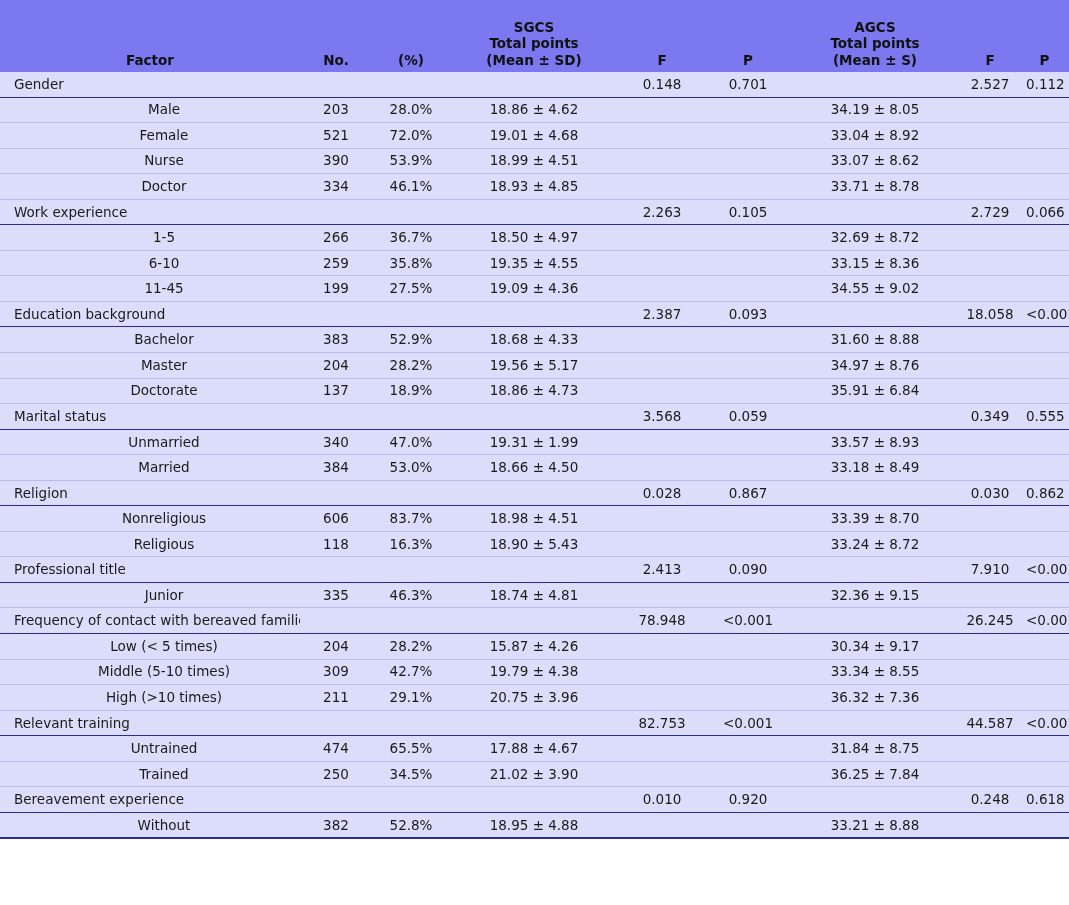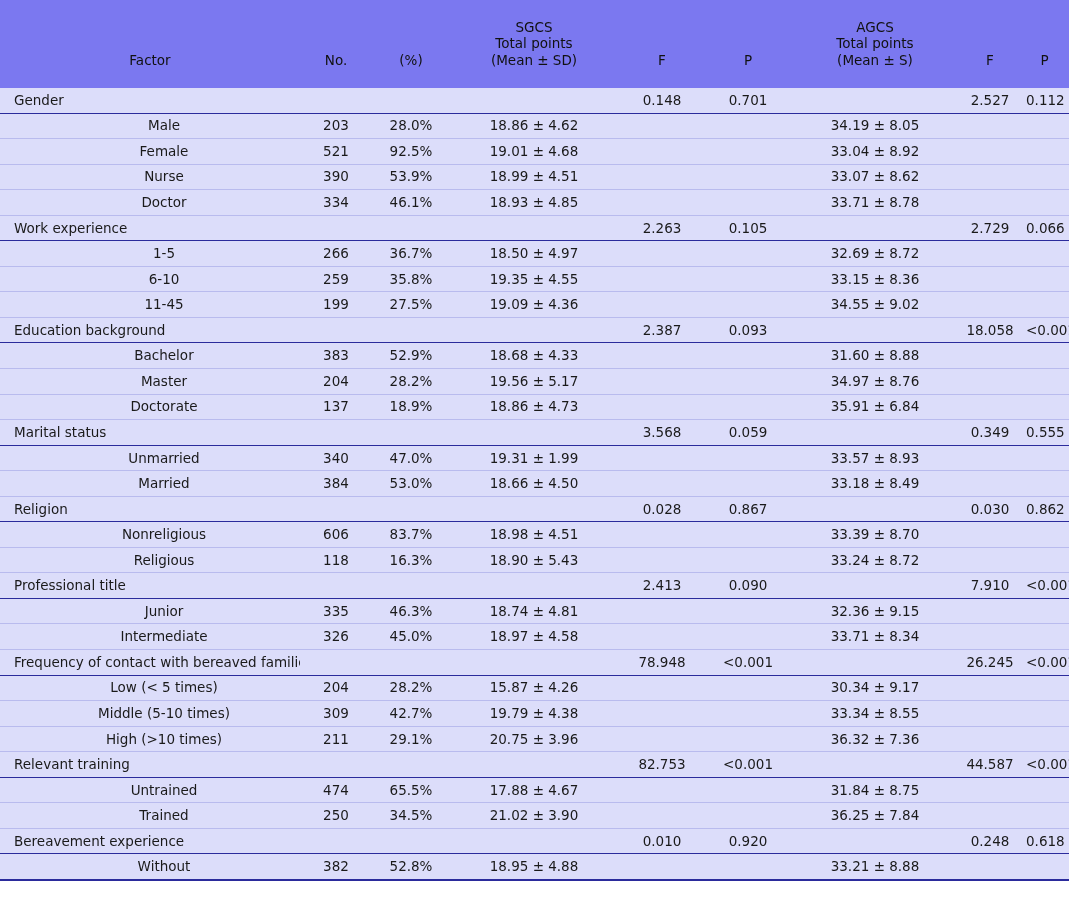--- a/index.html
+++ b/index.html
@@ -29,9 +29,9 @@
   table.stats thead th {
     background: #7b78f0;
     color: #111111;
-    font-weight: normal;
+    font-weight: bold;
     vertical-align: bottom;
-    padding: 0 6px 20px 6px;
+    padding: 0 6px 4px 6px;
     line-height: 1.22;
     height: 68px;
   }

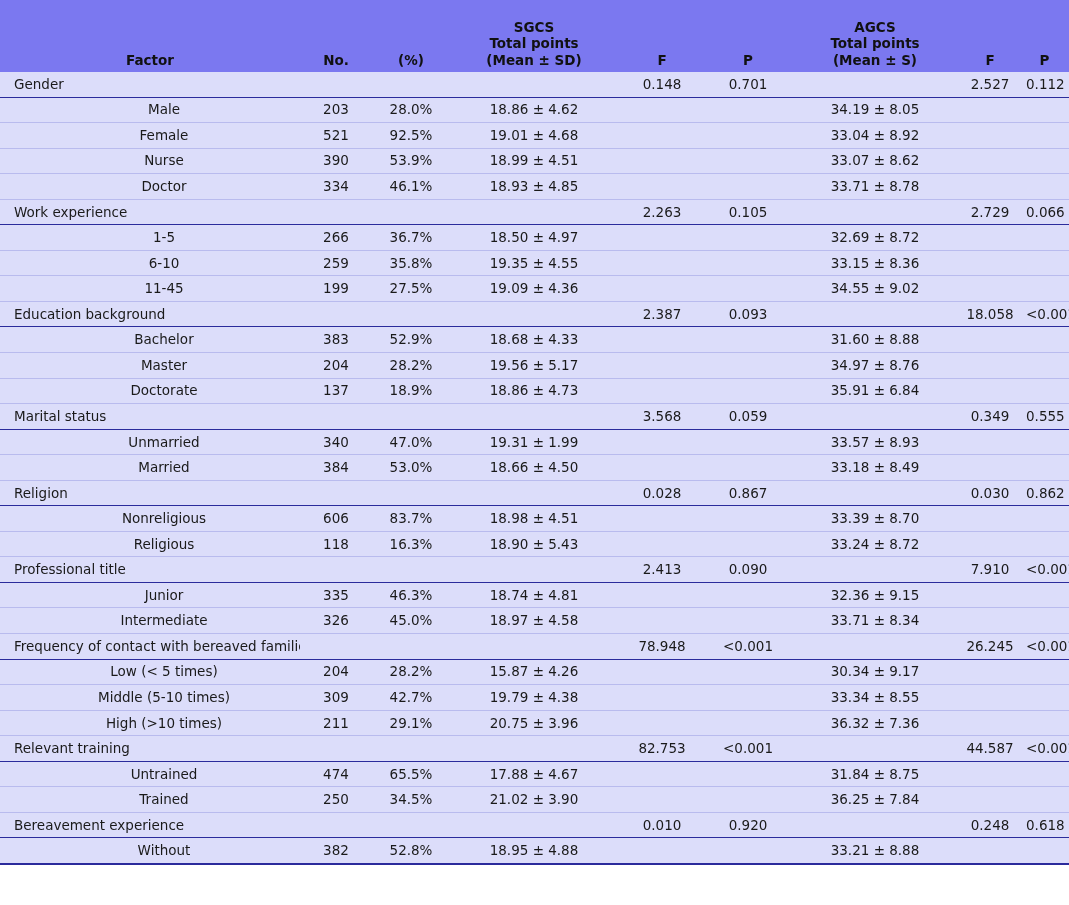--- a/index.html
+++ b/index.html
@@ -164,7 +164,7 @@
         <tr class="sub">
           <td class="c-factor indent">Female</td>
           <td class="c-num">521</td>
-          <td class="c-pct">92.5%</td>
+          <td class="c-pct">72.0%</td>
           <td class="c-mean">19.01 ± 4.68</td>
           <td class="c-f"></td>
           <td class="c-p"></td>

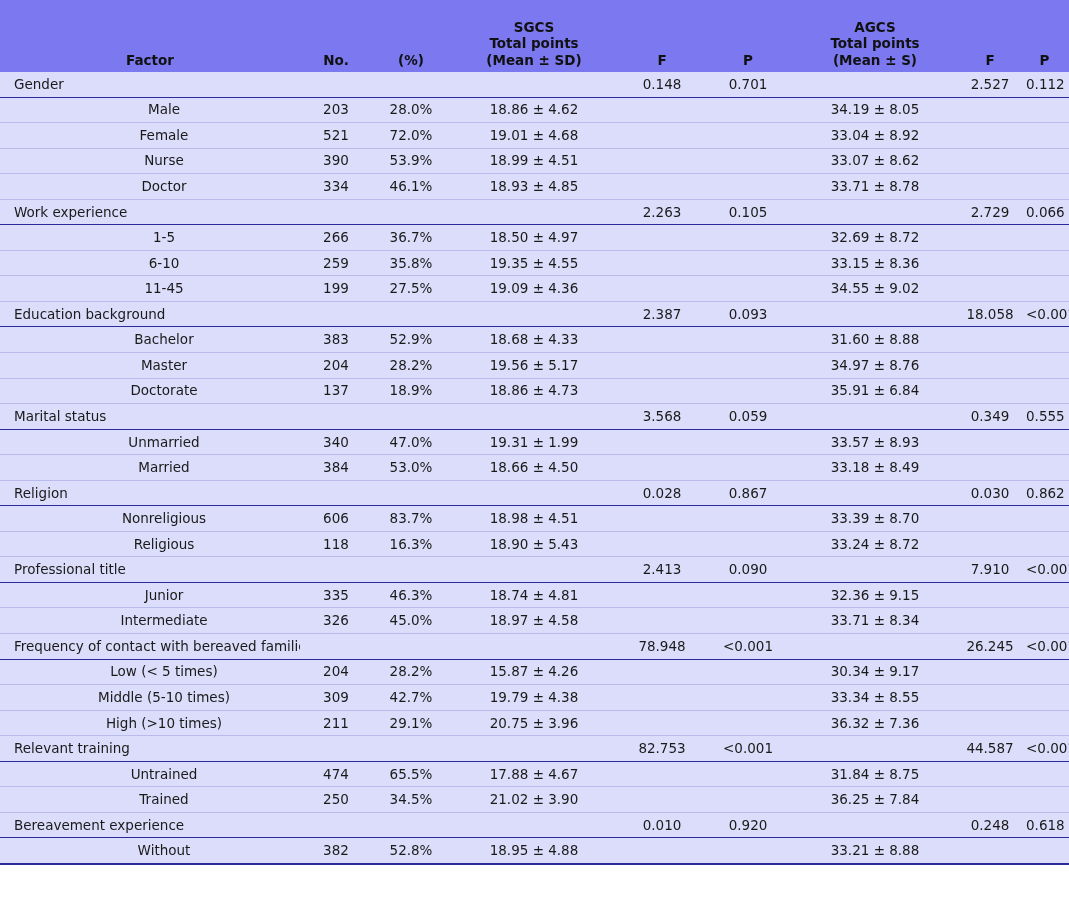--- a/index.html
+++ b/index.html
@@ -370,17 +370,6 @@
           <td class="c-f"></td>
           <td class="c-p"></td>
         </tr>
-        <tr class="sub">
-          <td class="c-factor indent">Intermediate</td>
-          <td class="c-num">326</td>
-          <td class="c-pct">45.0%</td>
-          <td class="c-mean">18.97 ± 4.58</td>
-          <td class="c-f"></td>
-          <td class="c-p"></td>
-          <td class="c-mean">33.71 ± 8.34</td>
-          <td class="c-f"></td>
-          <td class="c-p"></td>
-        </tr>
         <tr class="grp">
           <td class="c-factor">Frequency of contact with bereaved families</td>
           <td class="c-num"></td>

